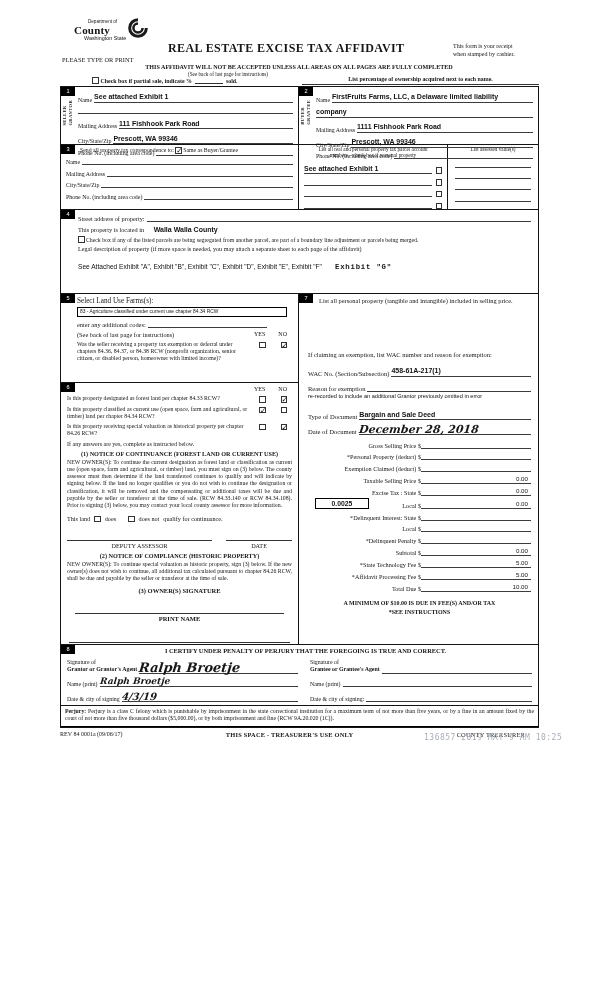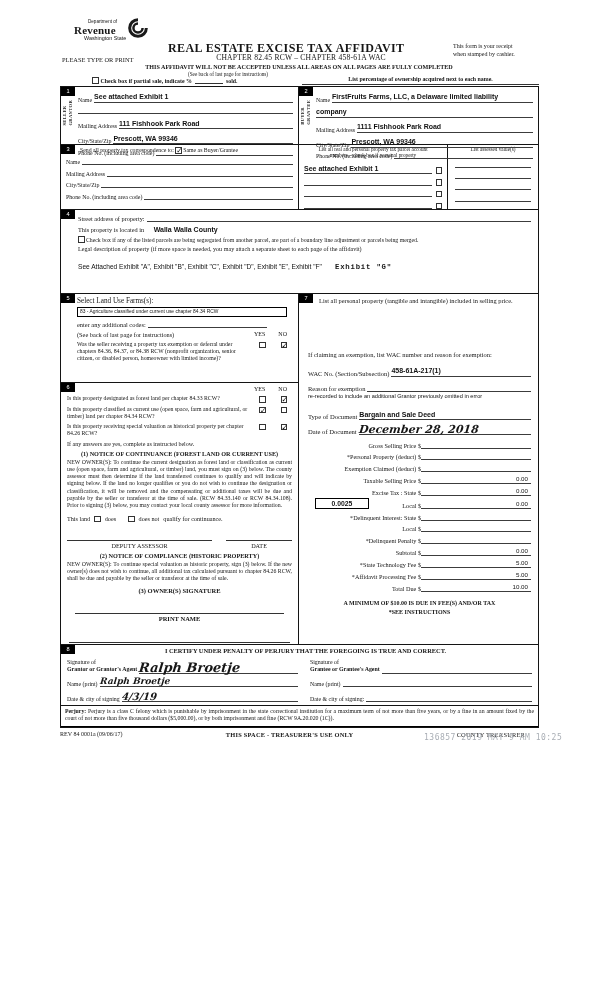--- a/index.html
+++ b/index.html
@@ -104,7 +104,7 @@
     <div class="logo">
       <div class="logo-txt">
         <div class="logo-dept">Department of</div>
-        <div class="logo-rev">Revenue</div>
+        <div class="logo-rev">County</div>
         <div class="logo-ws">Washington State</div>
       </div>
       <span style="margin-left:2px;margin-top:-2px;">

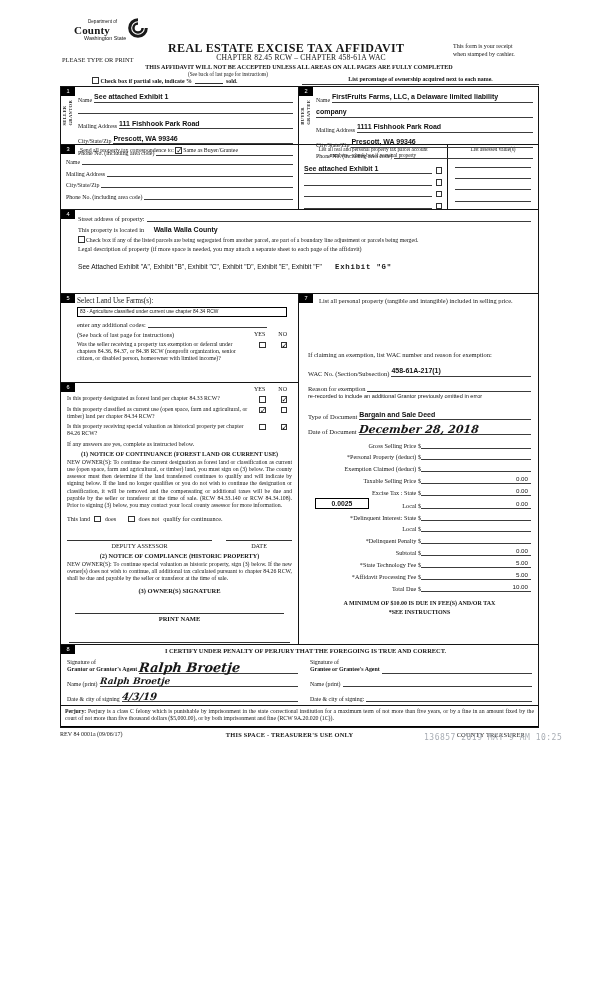--- a/index.html
+++ b/index.html
@@ -115,7 +115,6 @@
       </span>
     </div>
     <div class="title">REAL ESTATE EXCISE TAX AFFIDAVIT</div>
-    <div class="chapter">CHAPTER 82.45 RCW – CHAPTER 458-61A WAC</div>
     <div class="receipt">
       <span>This form is your receipt</span><br>
       <span>when stamped by cashier.</span>

